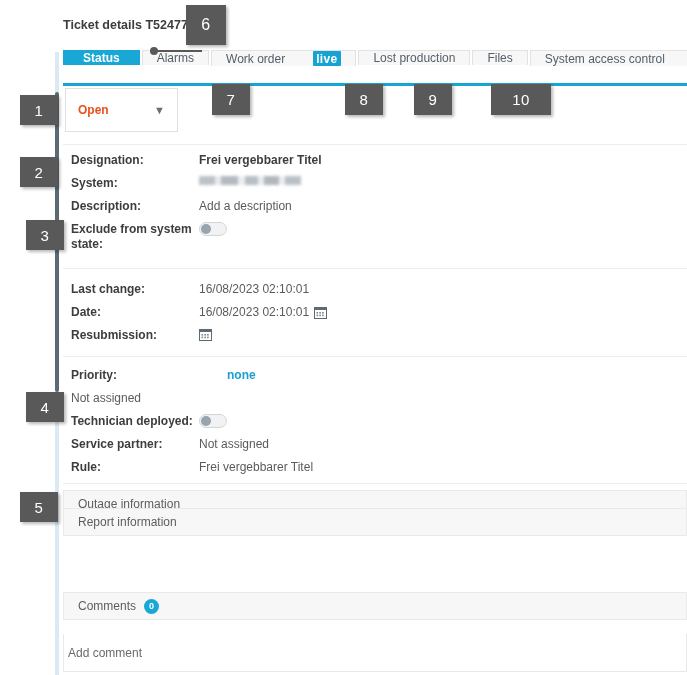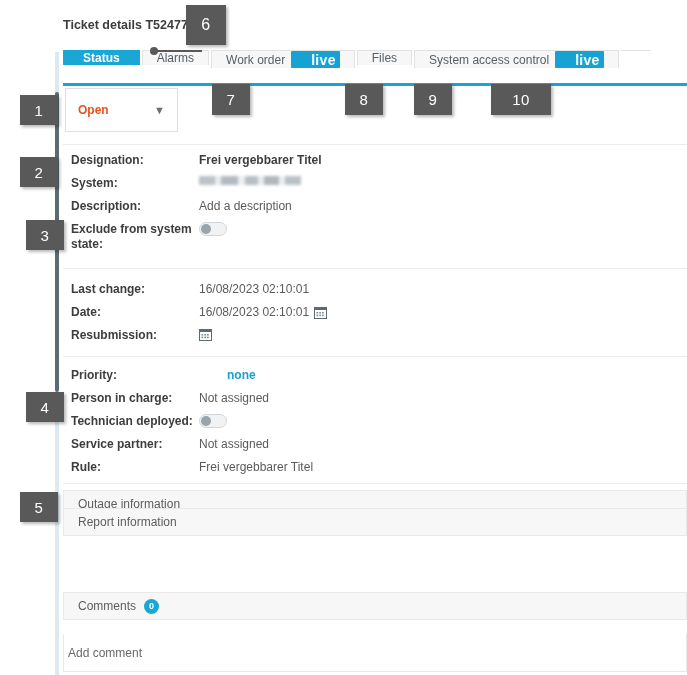--- a/index.html
+++ b/index.html
@@ -133,12 +133,13 @@
   .live-badge {
     background: #16a3d3;
     color: #ffffff;
-    font-size: 14px;
-    font-weight: bold;
-    padding: 2px 4px 1px 20px;
+    font-size: 12px;
+    font-weight: bold;
+    padding: 2px 4px 1px 3px;
     line-height: 1;
     border-radius: 1px;
     letter-spacing: 0.3px;
+    margin-left: 22px;
   }
 
   

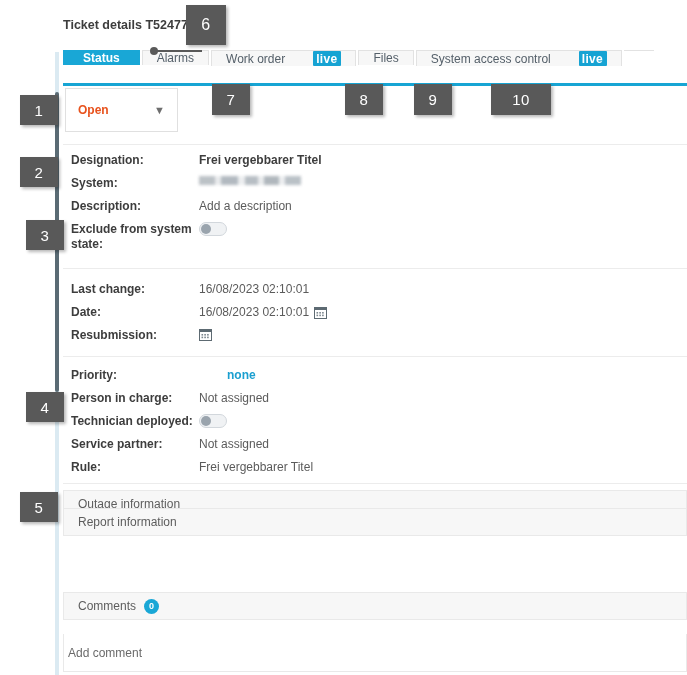--- a/index.html
+++ b/index.html
@@ -312,6 +312,9 @@
     <div class="tab">
       <span>Work order</span>
       <span class="live-badge">live</span>
+    </div>
+    <div class="tab">
+      <span>Lost production</span>
     </div>
     <div class="tab">
       <span>Files</span>

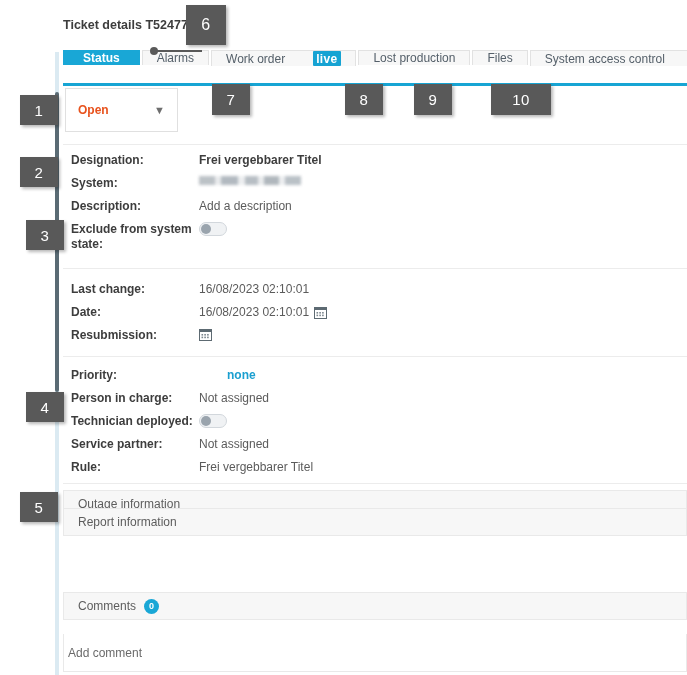--- a/index.html
+++ b/index.html
@@ -410,7 +410,6 @@
       <div class="fvalue accent">none</div>
     </div>
     <div class="frow">
-      <div class="flabel">Person in charge:</div>
       <div class="fvalue">Not assigned</div>
     </div>
     <div class="frow">

